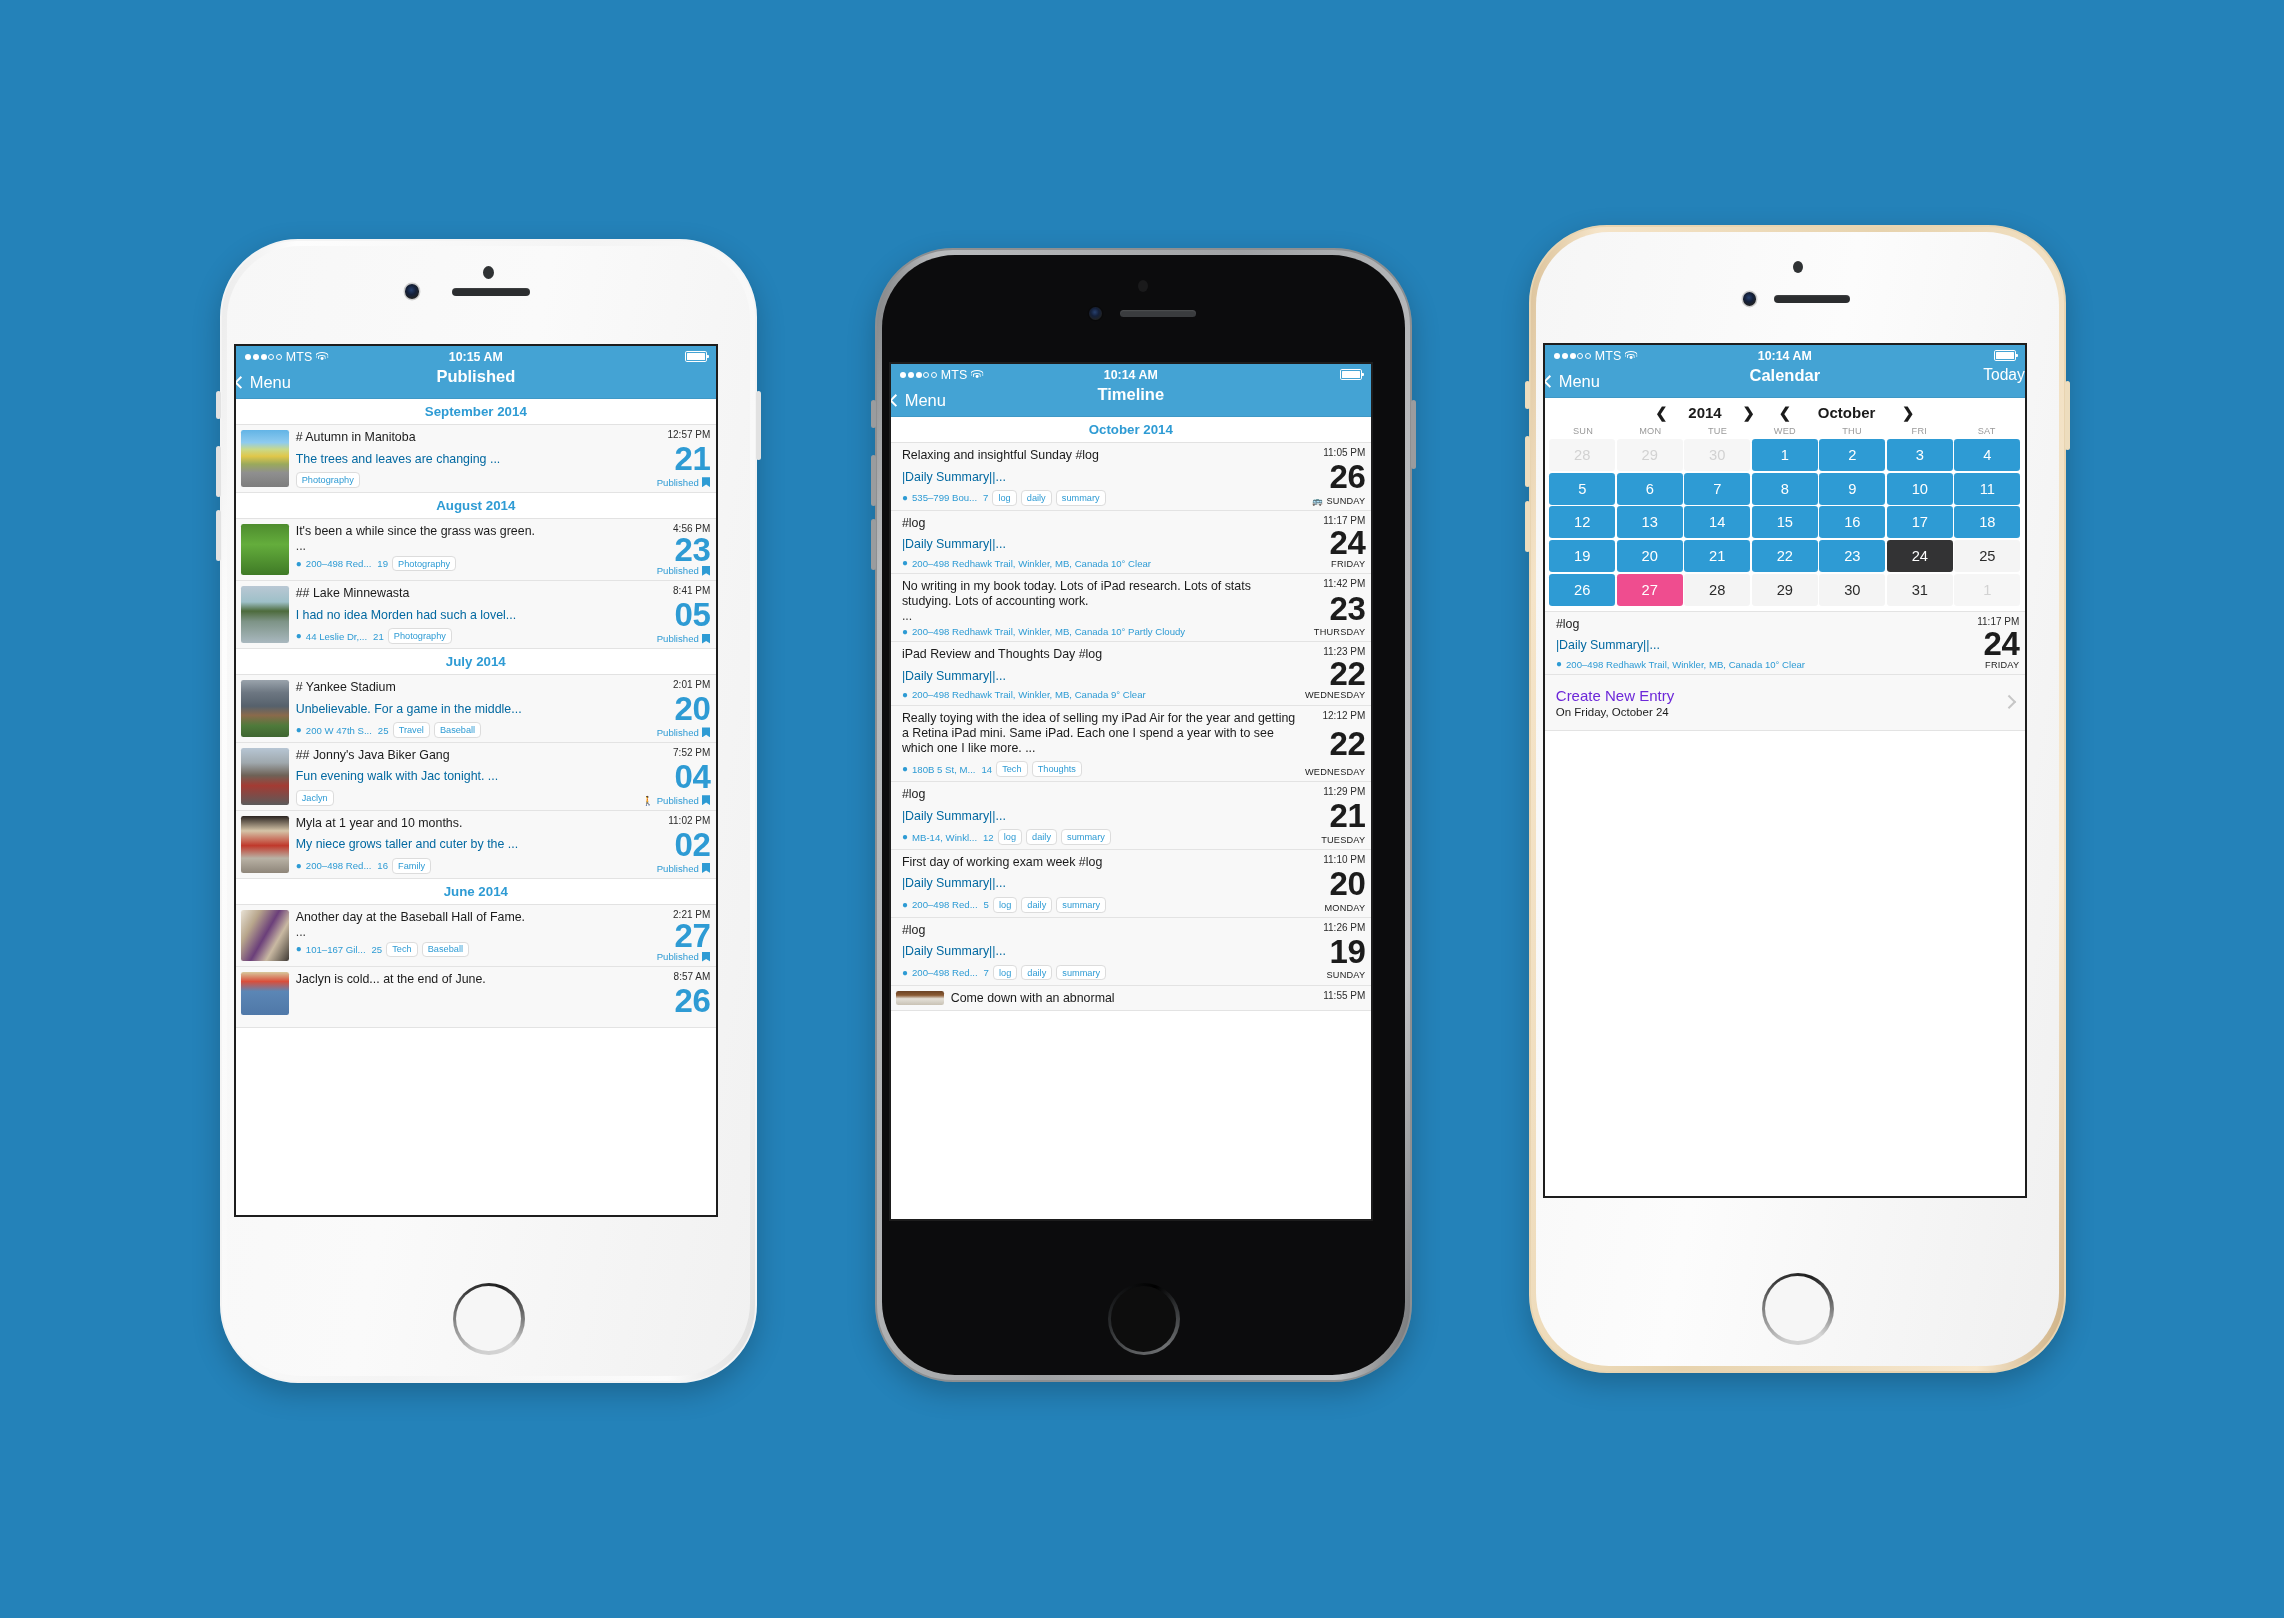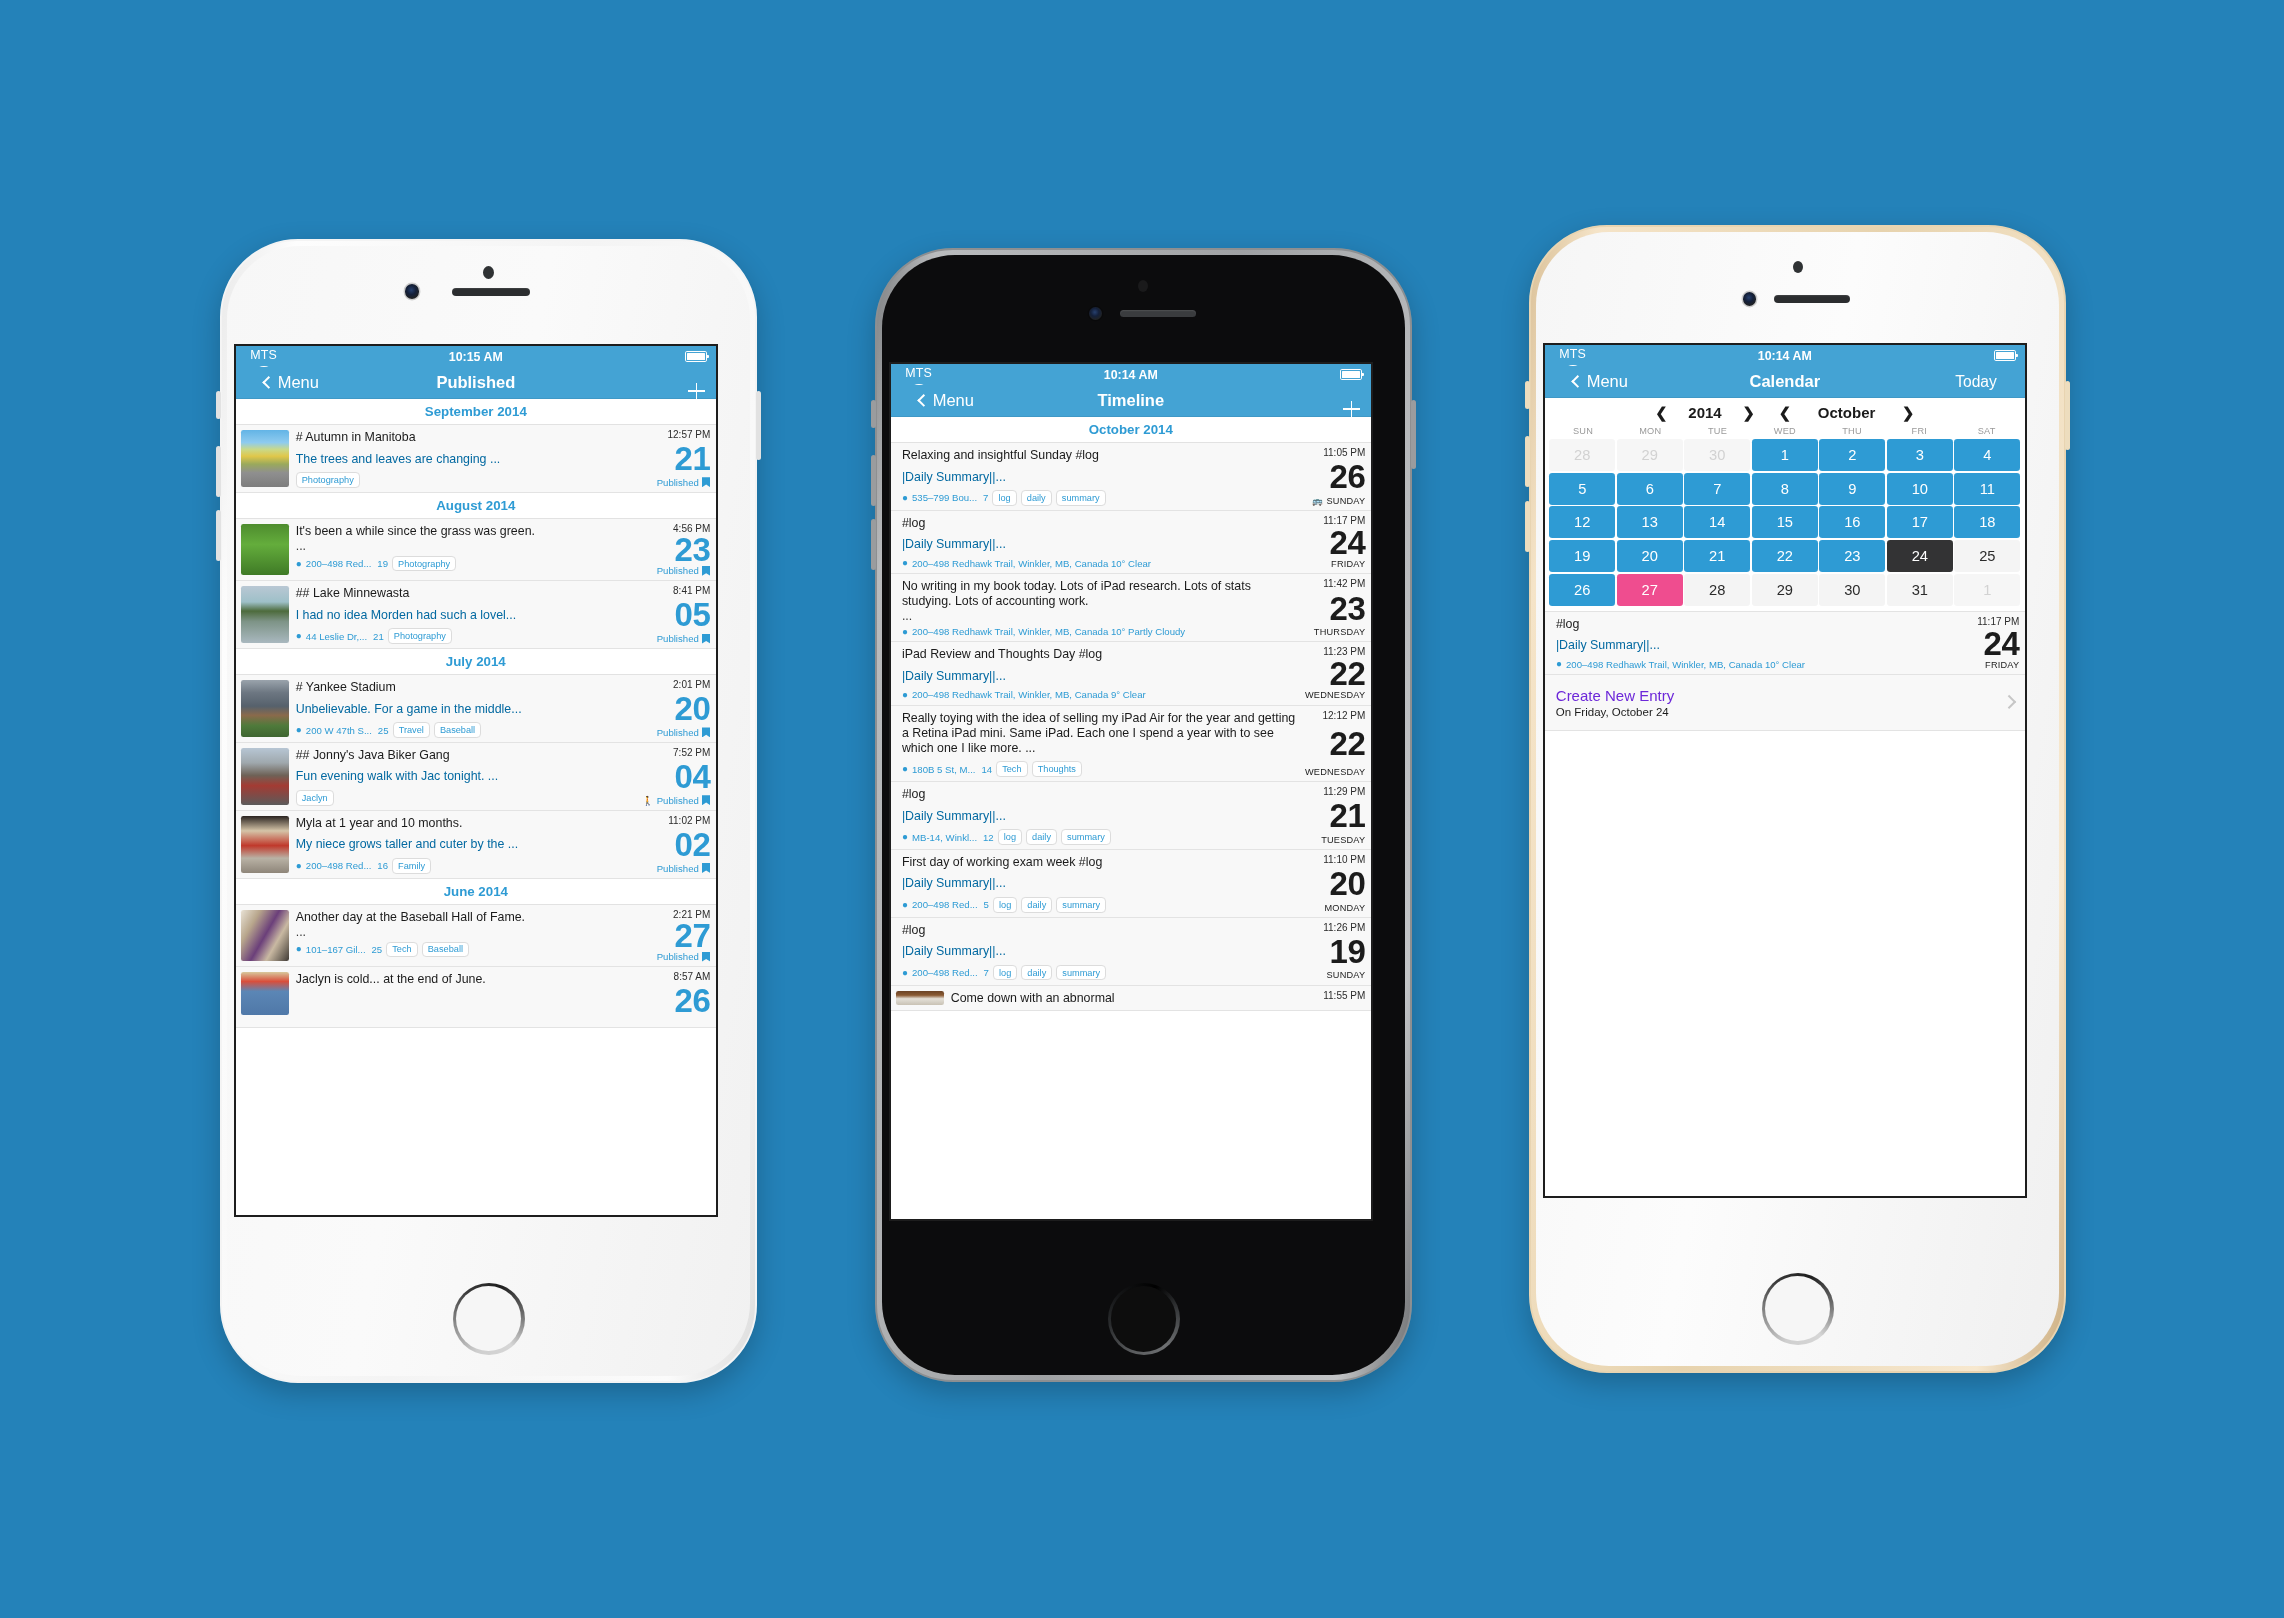--- a/index.html
+++ b/index.html
@@ -74,7 +74,7 @@
     display:flex;align-items:center;padding:0 9.2px;
     font-size:12px;position:relative;box-sizing:border-box;
   }
-  .sb-left{display:flex;align-items:center;gap:3.7px;flex-direction:column;}
+  .sb-left{display:flex;align-items:center;gap:3.7px;}
   .dots{display:flex;align-items:center;gap:1.8px;}
   .dot{width:6px;height:6px;border-radius:50%;background:#fff;}
   .dot.open{background:transparent;border:0.9px solid #fff;box-sizing:border-box;}

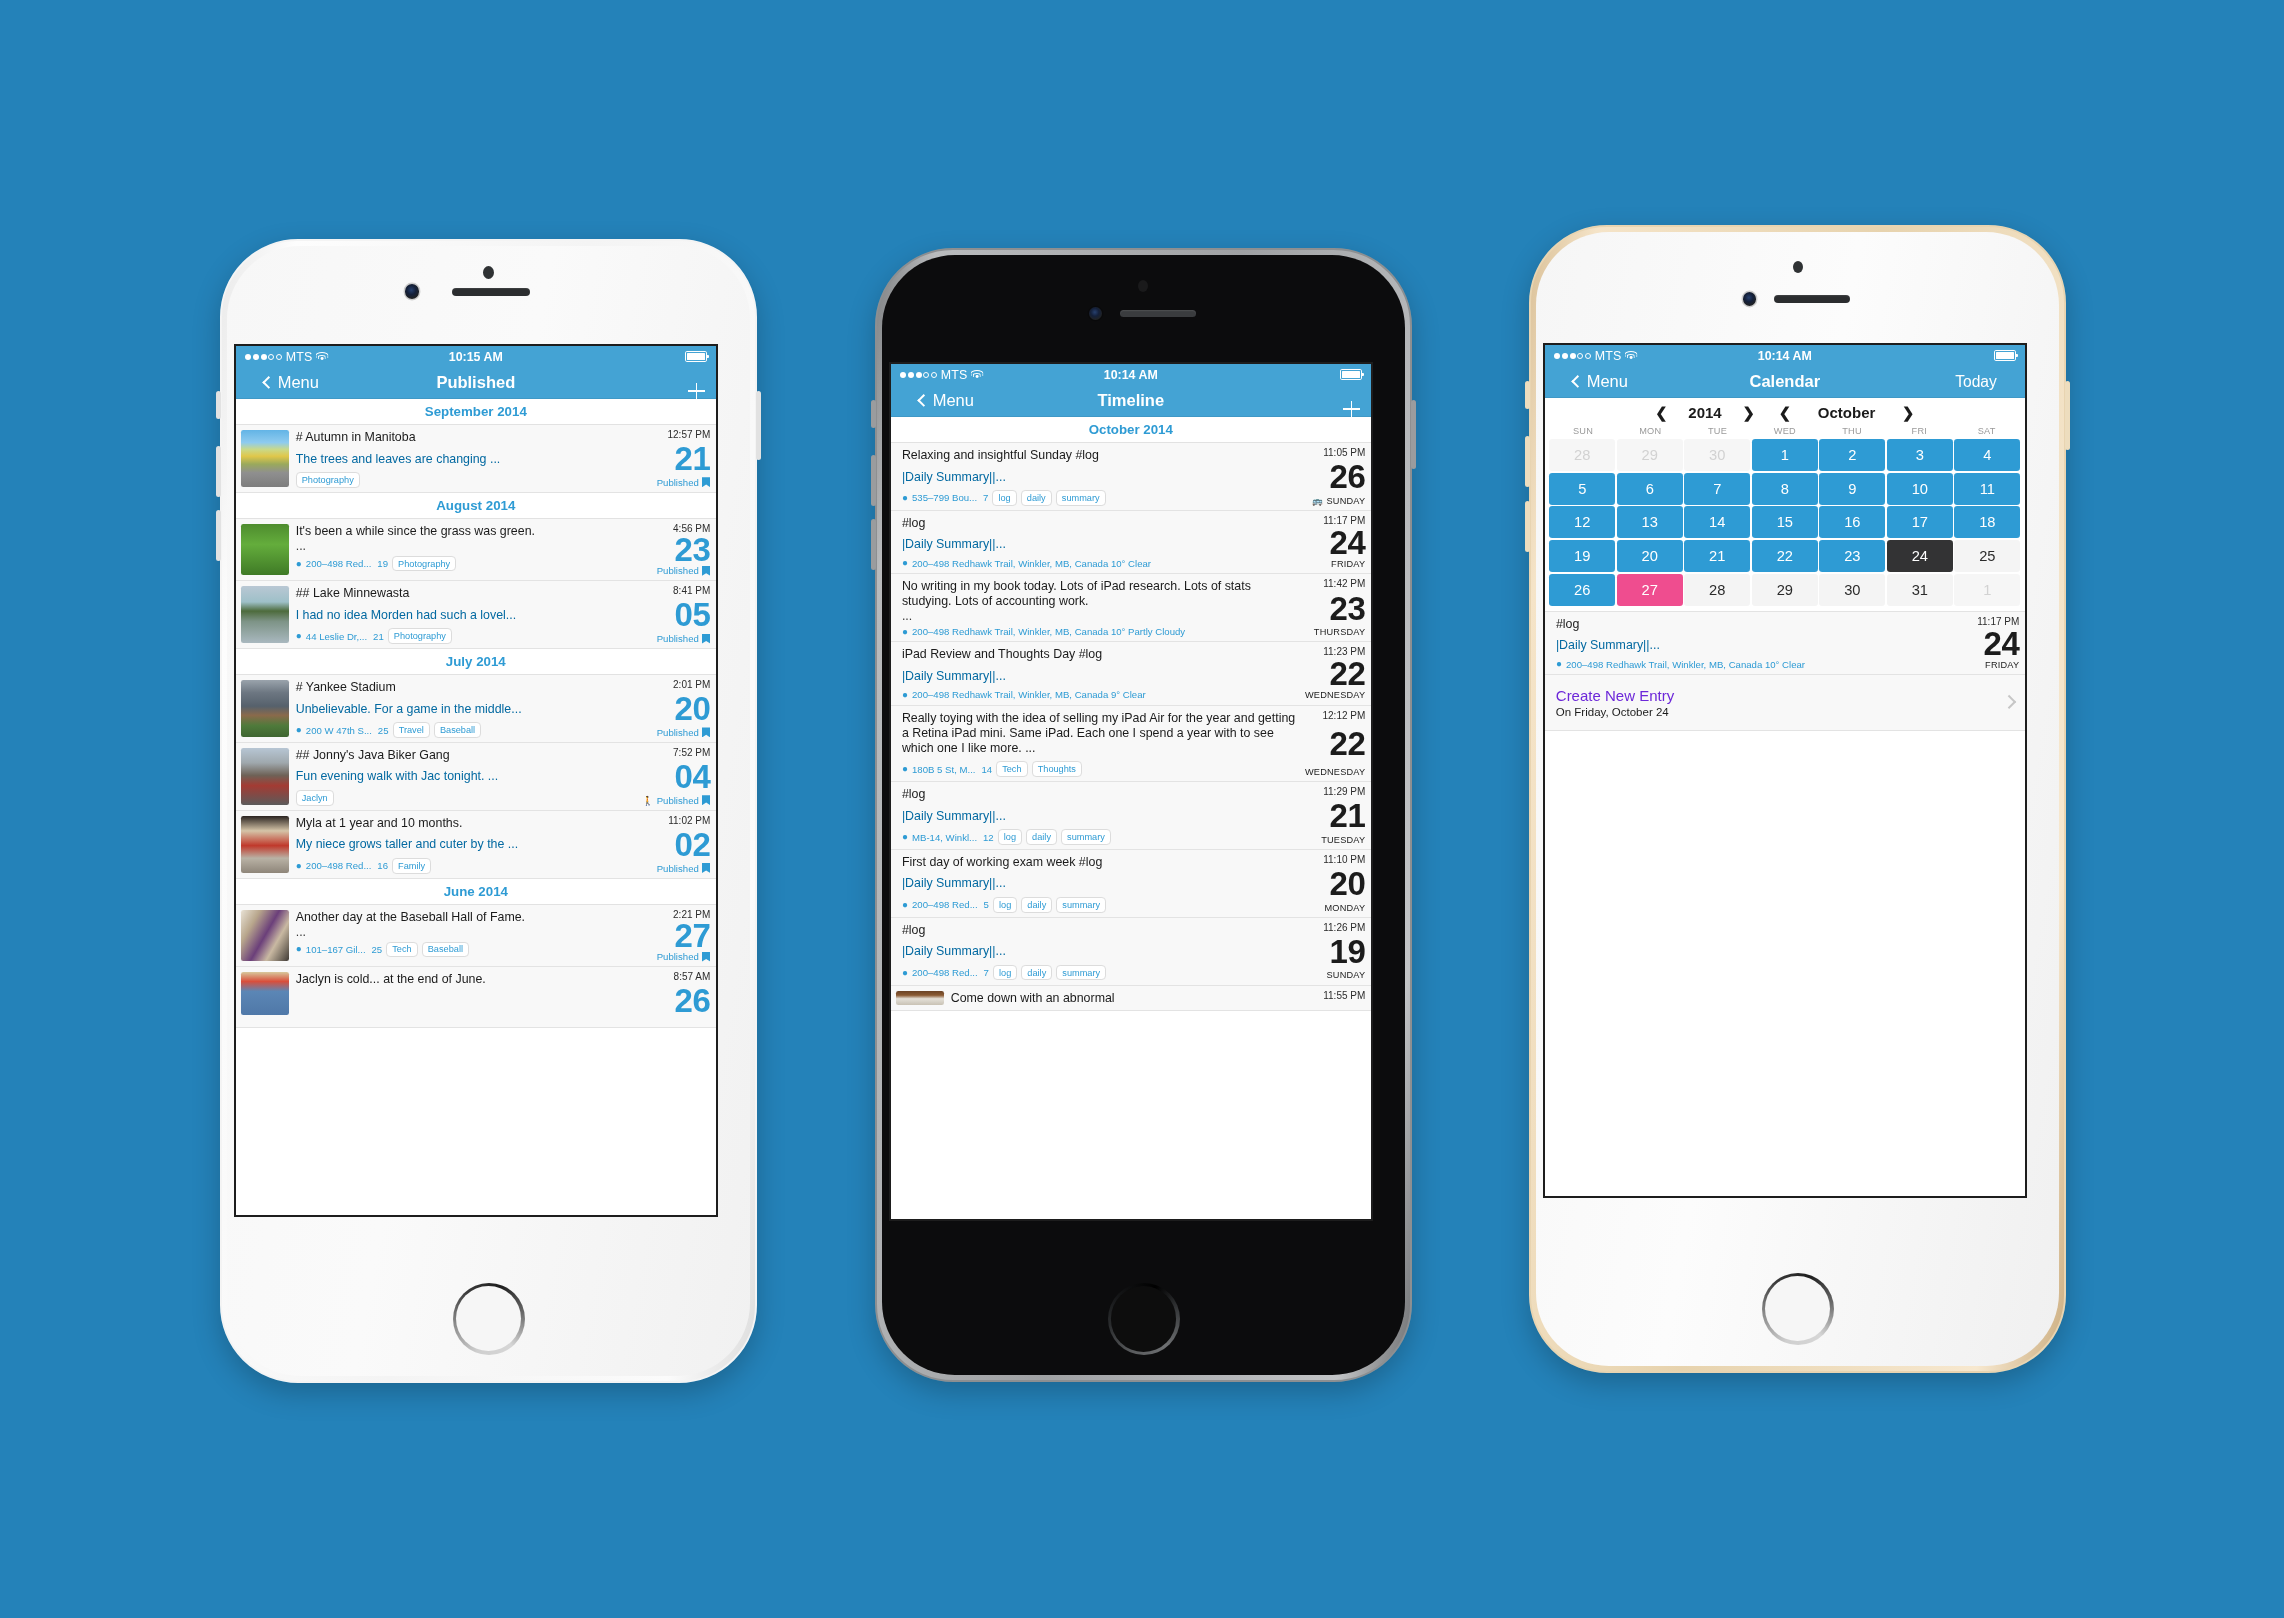--- a/index.html
+++ b/index.html
@@ -94,7 +94,7 @@
   
   .navbar{
     height:32px;background:#44a3d4;color:#fff;
-    display:flex;align-items:center;padding:0 28px;position:relative;box-sizing:border-box;
+    display:flex;padding:0 0;position:relative;box-sizing:border-box;
     border-bottom:0.9px solid #3f98c6;
   }
   .nav-back{display:flex;align-items:center;gap:2.8px;font-size:16.5px;z-index:2;}

